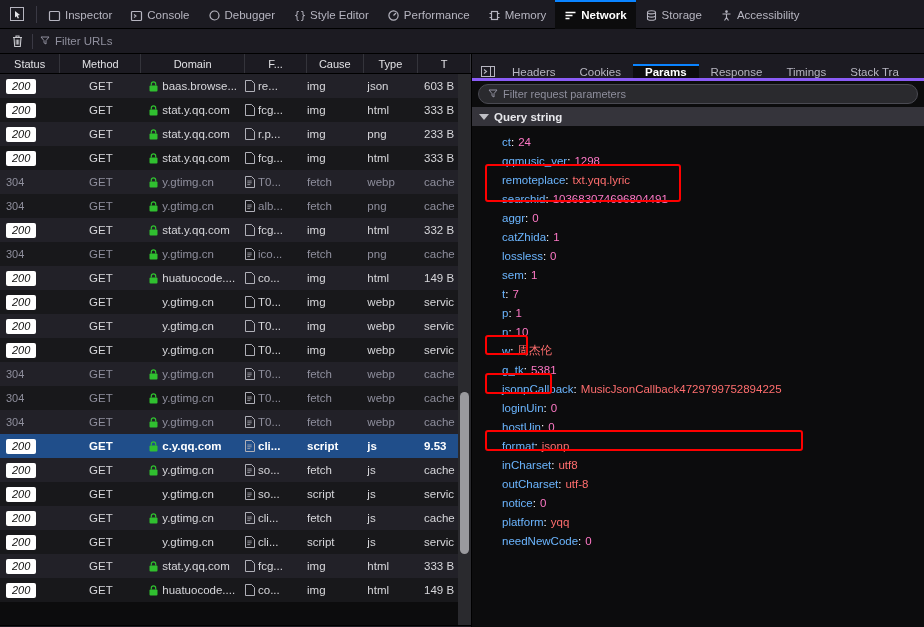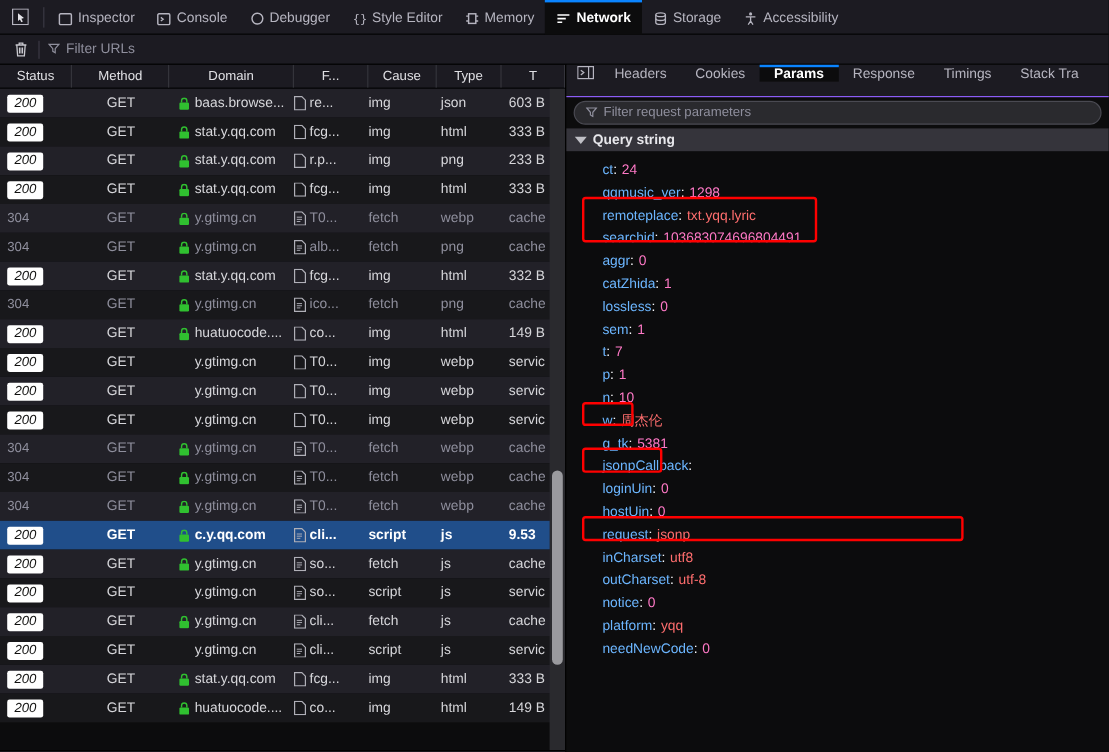--- a/index.html
+++ b/index.html
@@ -208,6 +208,15 @@
     <div class="tb-tab">
       <span class="tb-ico">
           <svg width="13" height="13" viewBox="0 0 13 13">
+            <circle cx="6.5" cy="6.5" r="4.6" fill="none" stroke="#b6b5c0" stroke-width="1.2"></circle>
+            <path d="M6.5 6.5L9 4" stroke="#b6b5c0" stroke-width="1.2"></path>
+          </svg>
+        </span>
+      <span>Performance</span>
+    </div>
+    <div class="tb-tab">
+      <span class="tb-ico">
+          <svg width="13" height="13" viewBox="0 0 13 13">
             <rect x="3.5" y="2.5" width="6" height="8" fill="none" stroke="#b6b5c0" stroke-width="1.2"></rect>
             <path d="M1.5 4.5h2M1.5 8.5h2M9.5 4.5h2M9.5 8.5h2" stroke="#b6b5c0" stroke-width="1.1"></path>
           </svg>

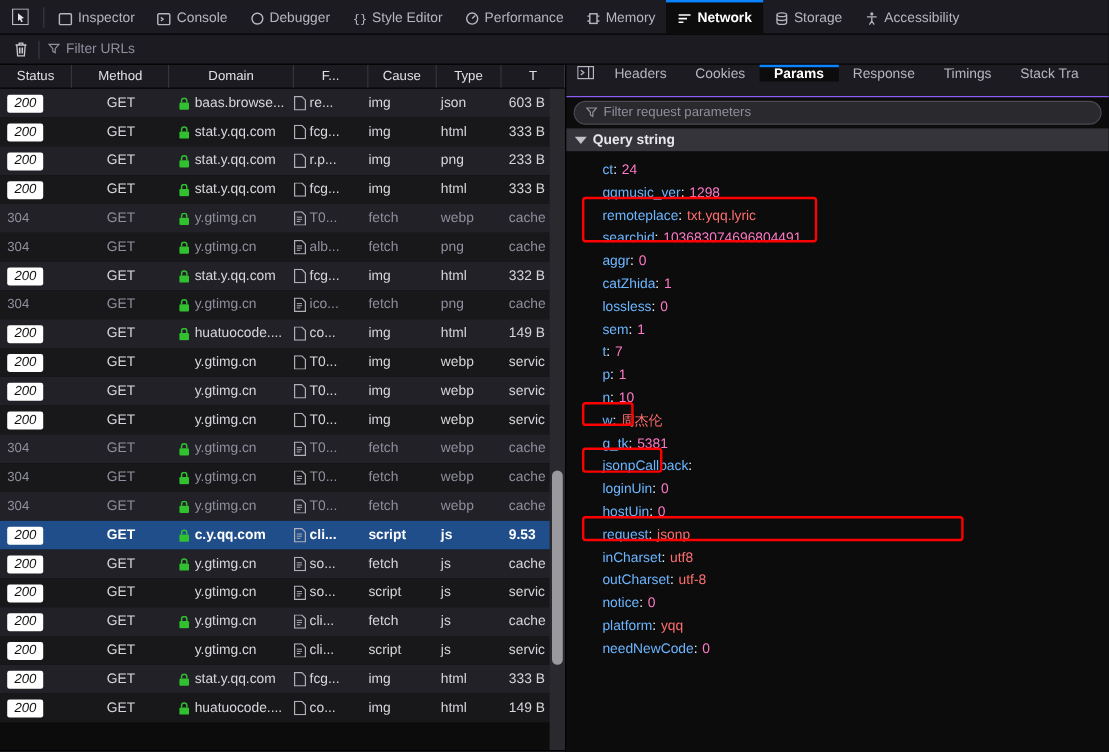--- a/index.html
+++ b/index.html
@@ -121,8 +121,8 @@
 
   
   .det-tabs {
-    display:flex; align-items:flex-start; height:27px;
-    background:#1c1b22; border-bottom:1px solid #8b5cf6;
+    display:flex; align-items:flex-end; height:27px;
+    background:#1c1b22; border-bottom:3px solid #8b5cf6;
     padding-left:4px;
   }
   .det-toggle { width:24px;display:flex;align-items:center;justify-content:center; }

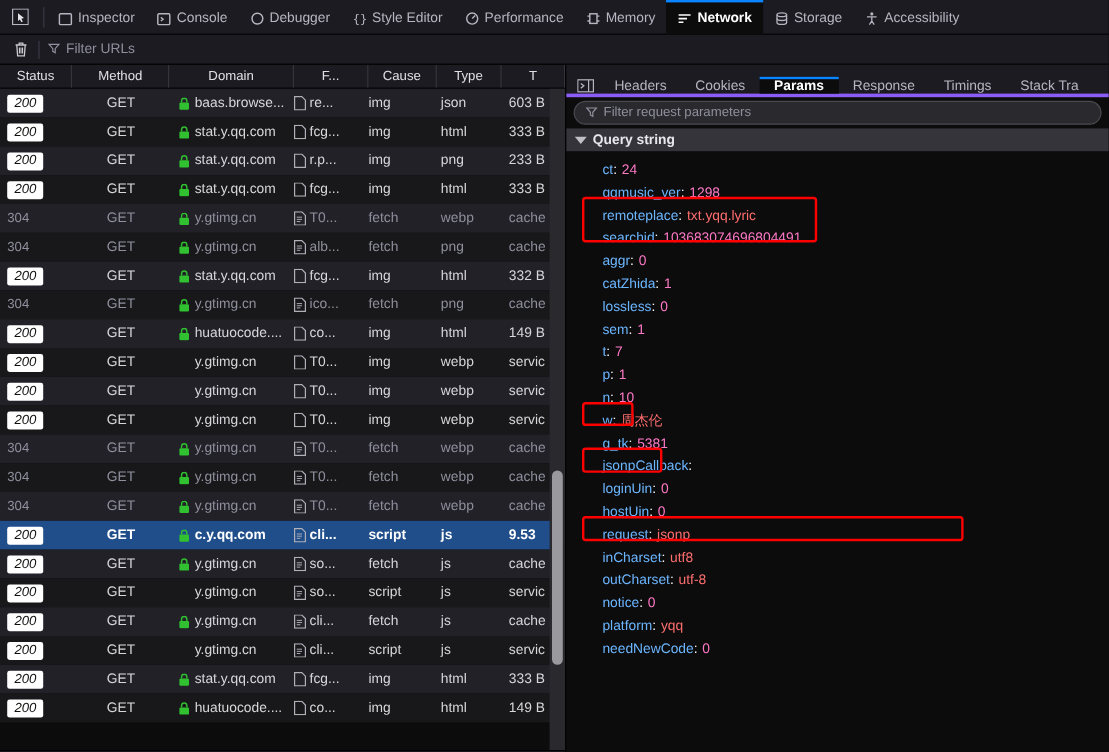--- a/index.html
+++ b/index.html
@@ -876,6 +876,7 @@
           <div class="param-row">
             <span class="pk">jsonpCallback</span>
             <span>:</span>
+            <span class="pv-str">MusicJsonCallback4729799752894225</span>
           </div>
           <div class="param-row">
             <span class="pk">loginUin</span>

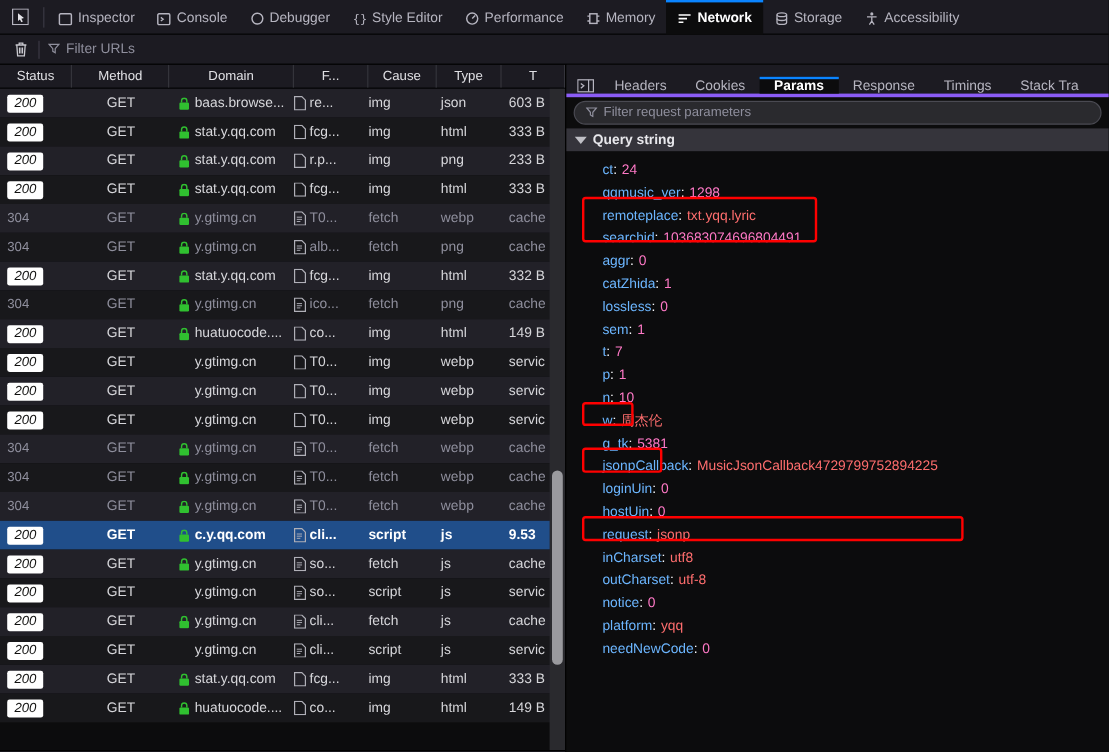--- a/index.html
+++ b/index.html
@@ -889,7 +889,7 @@
             <span class="pv-num">0</span>
           </div>
           <div class="param-row">
-            <span class="pk">request</span>
+            <span class="pk">format</span>
             <span>:</span>
             <span class="pv-str">jsonp</span>
           </div>

